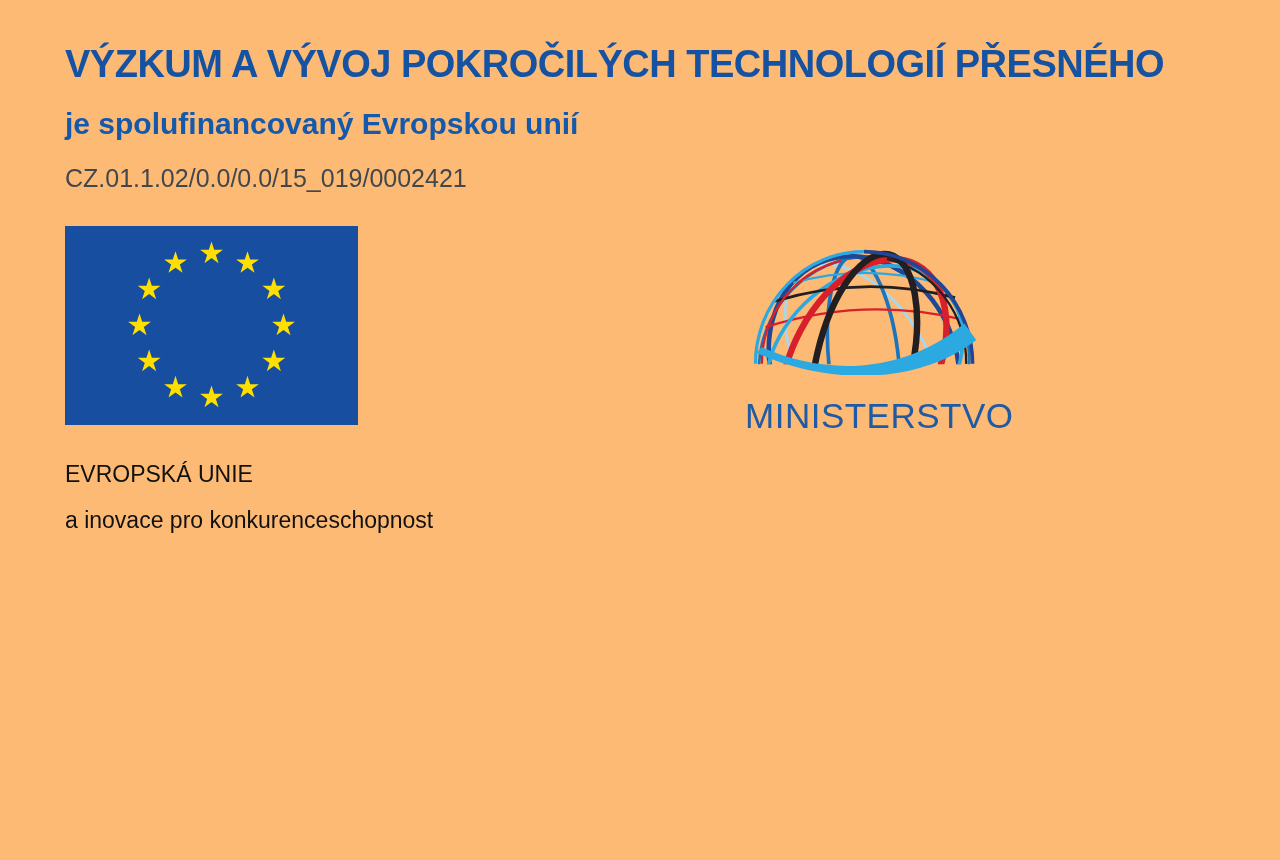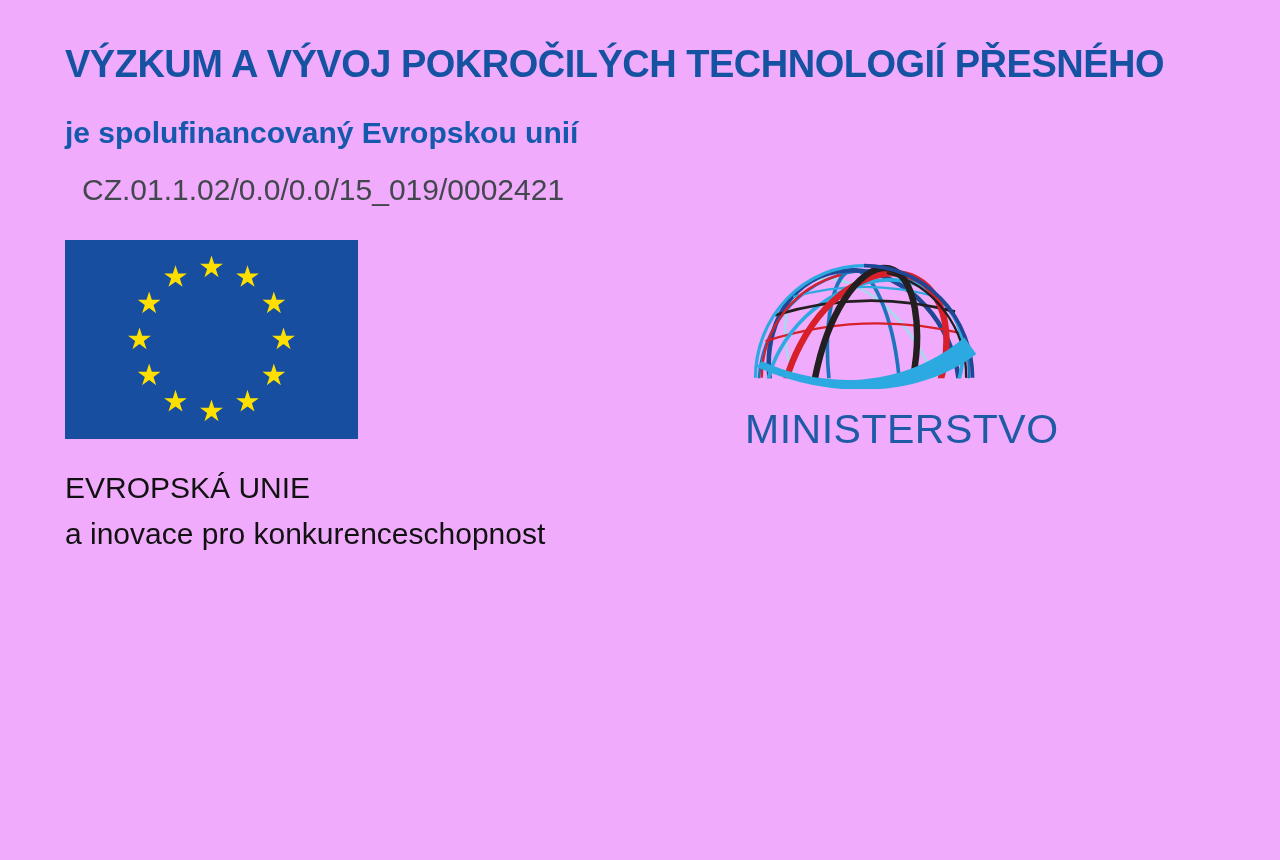--- a/index.html
+++ b/index.html
@@ -8,7 +8,7 @@
     position: relative;
     width: 1280px;
     height: 860px;
-    background: #f0abfc;
+    background: #fdba74;
     overflow: hidden;
     font-family: "Liberation Sans", sans-serif;
   }

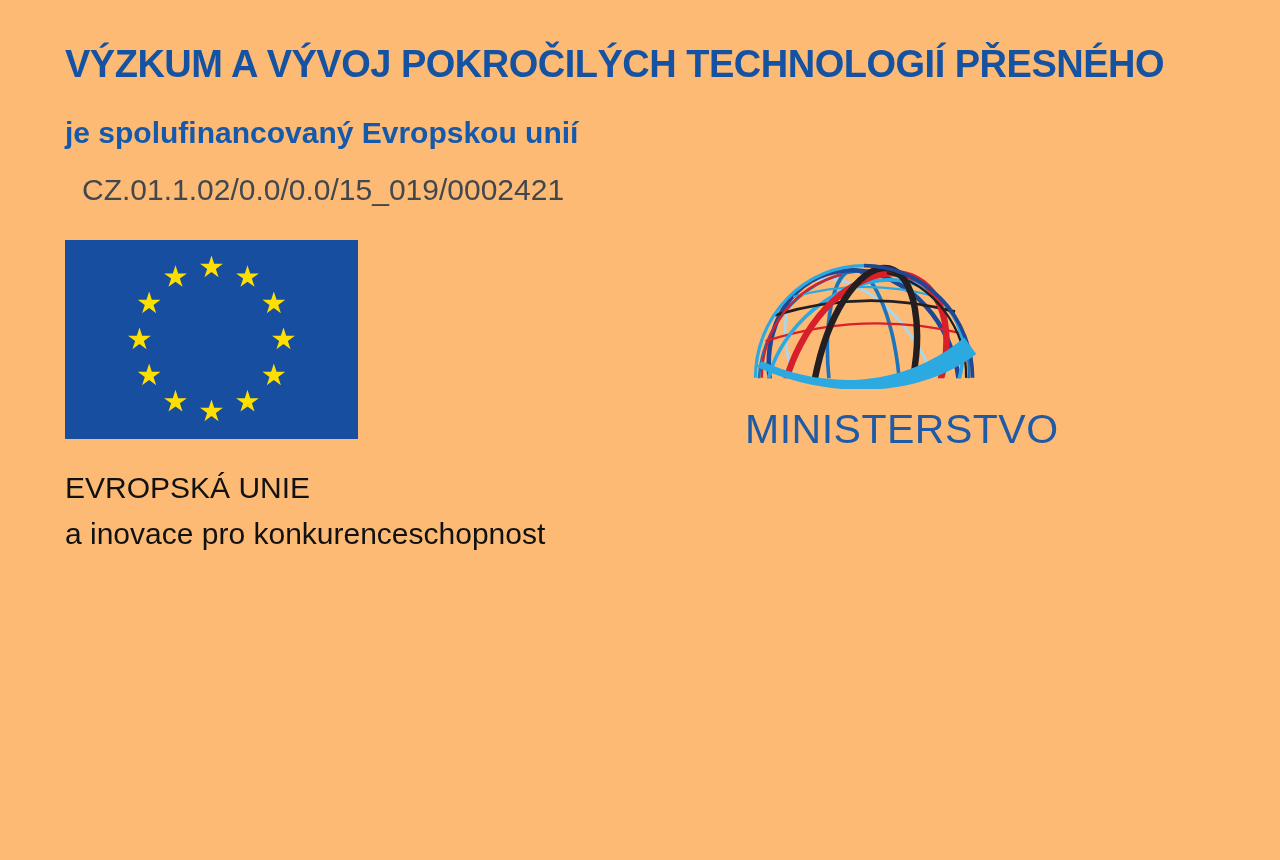--- a/index.html
+++ b/index.html
@@ -26,7 +26,7 @@
   }
 
   .subtitle {
-    margin-top: 27px;
+    margin-top: 18px;
     font-size: 30px;
     font-weight: 700;
     color: #1459AC;

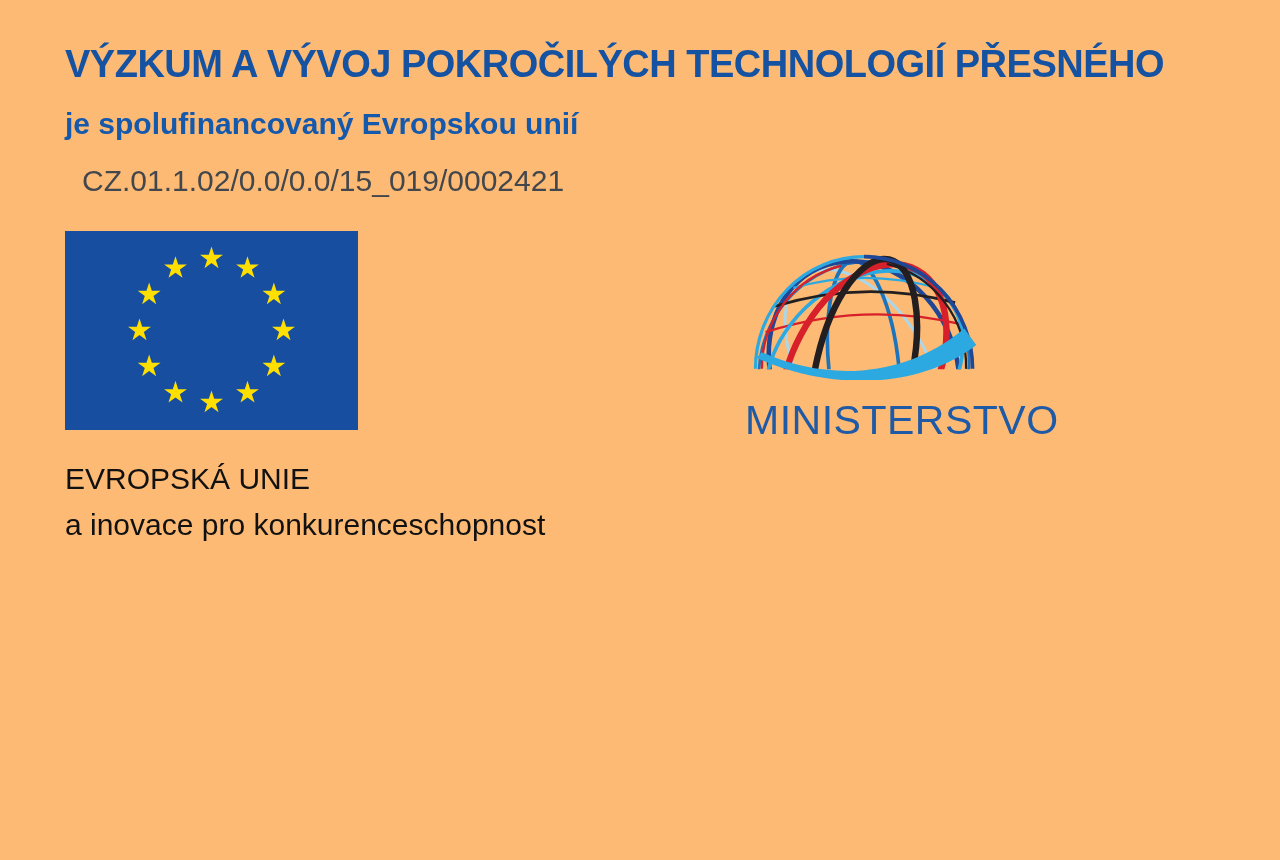--- a/index.html
+++ b/index.html
@@ -44,10 +44,9 @@
 
   .project-code {
     margin-top: 23px;
-    font-size: 30px;
+    font-size: 25px;
     color: #42474D;
     white-space: nowrap;
-    margin-left: 17px;
   }
 
   .logos-row {

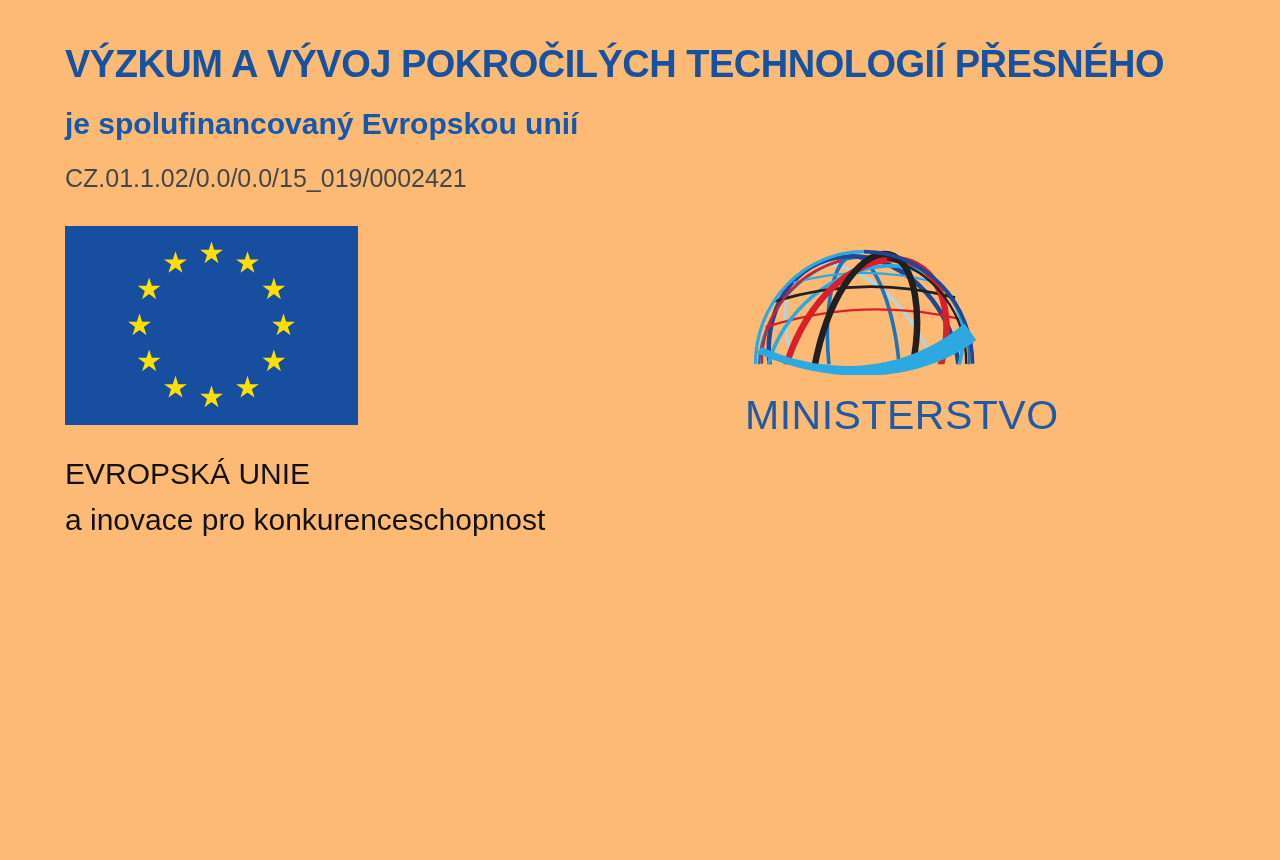--- a/index.html
+++ b/index.html
@@ -71,7 +71,7 @@
   .mpo-name .line {
     display: block;
     white-space: nowrap;
-    font-size: 41px;
+    font-size: 35px;
     line-height: 47px;
     letter-spacing: 0.5px;
     color: #1E5AA5;

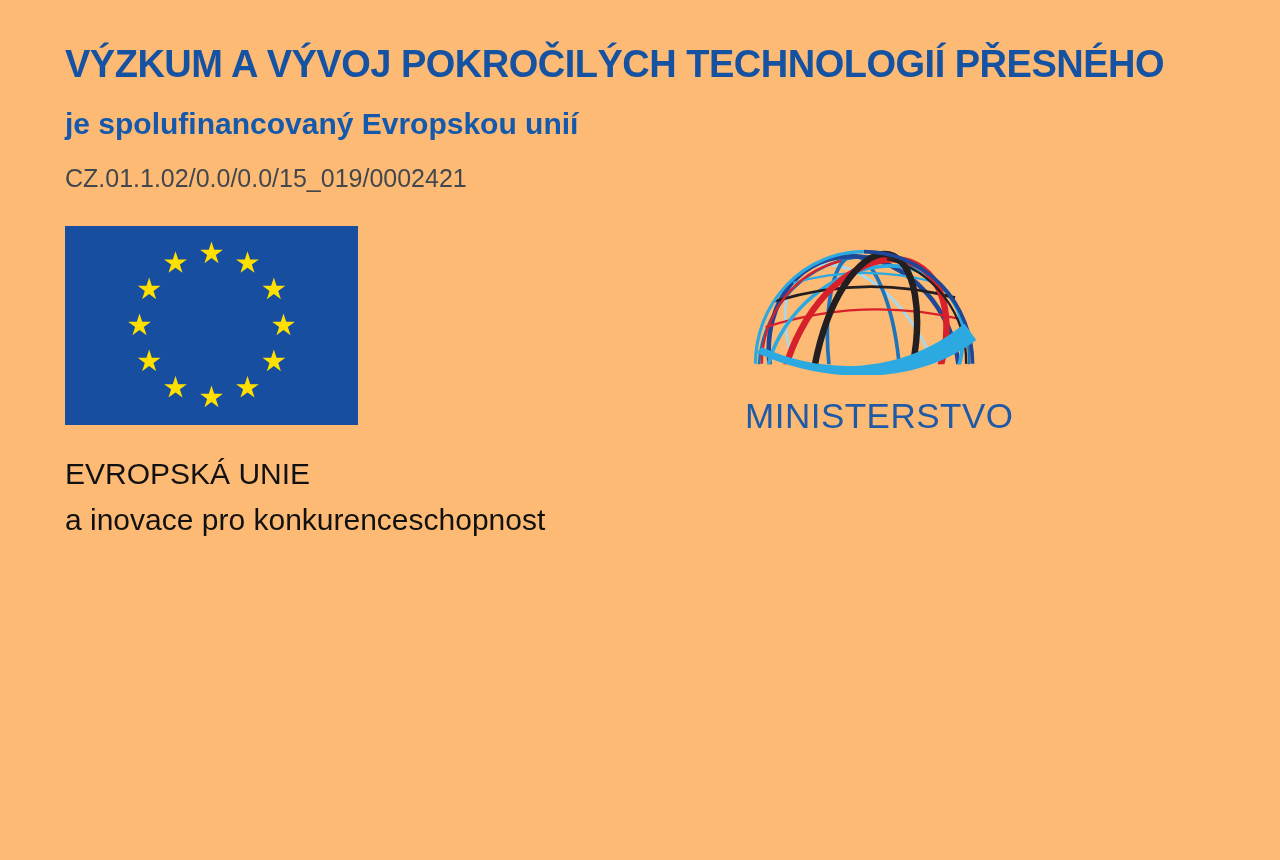--- a/index.html
+++ b/index.html
@@ -61,7 +61,7 @@
   .eu-caption .line {
     display: block;
     white-space: nowrap;
-    font-size: 30px;
+    font-size: 23px;
     line-height: 46px;
     color: #111111;
   }

